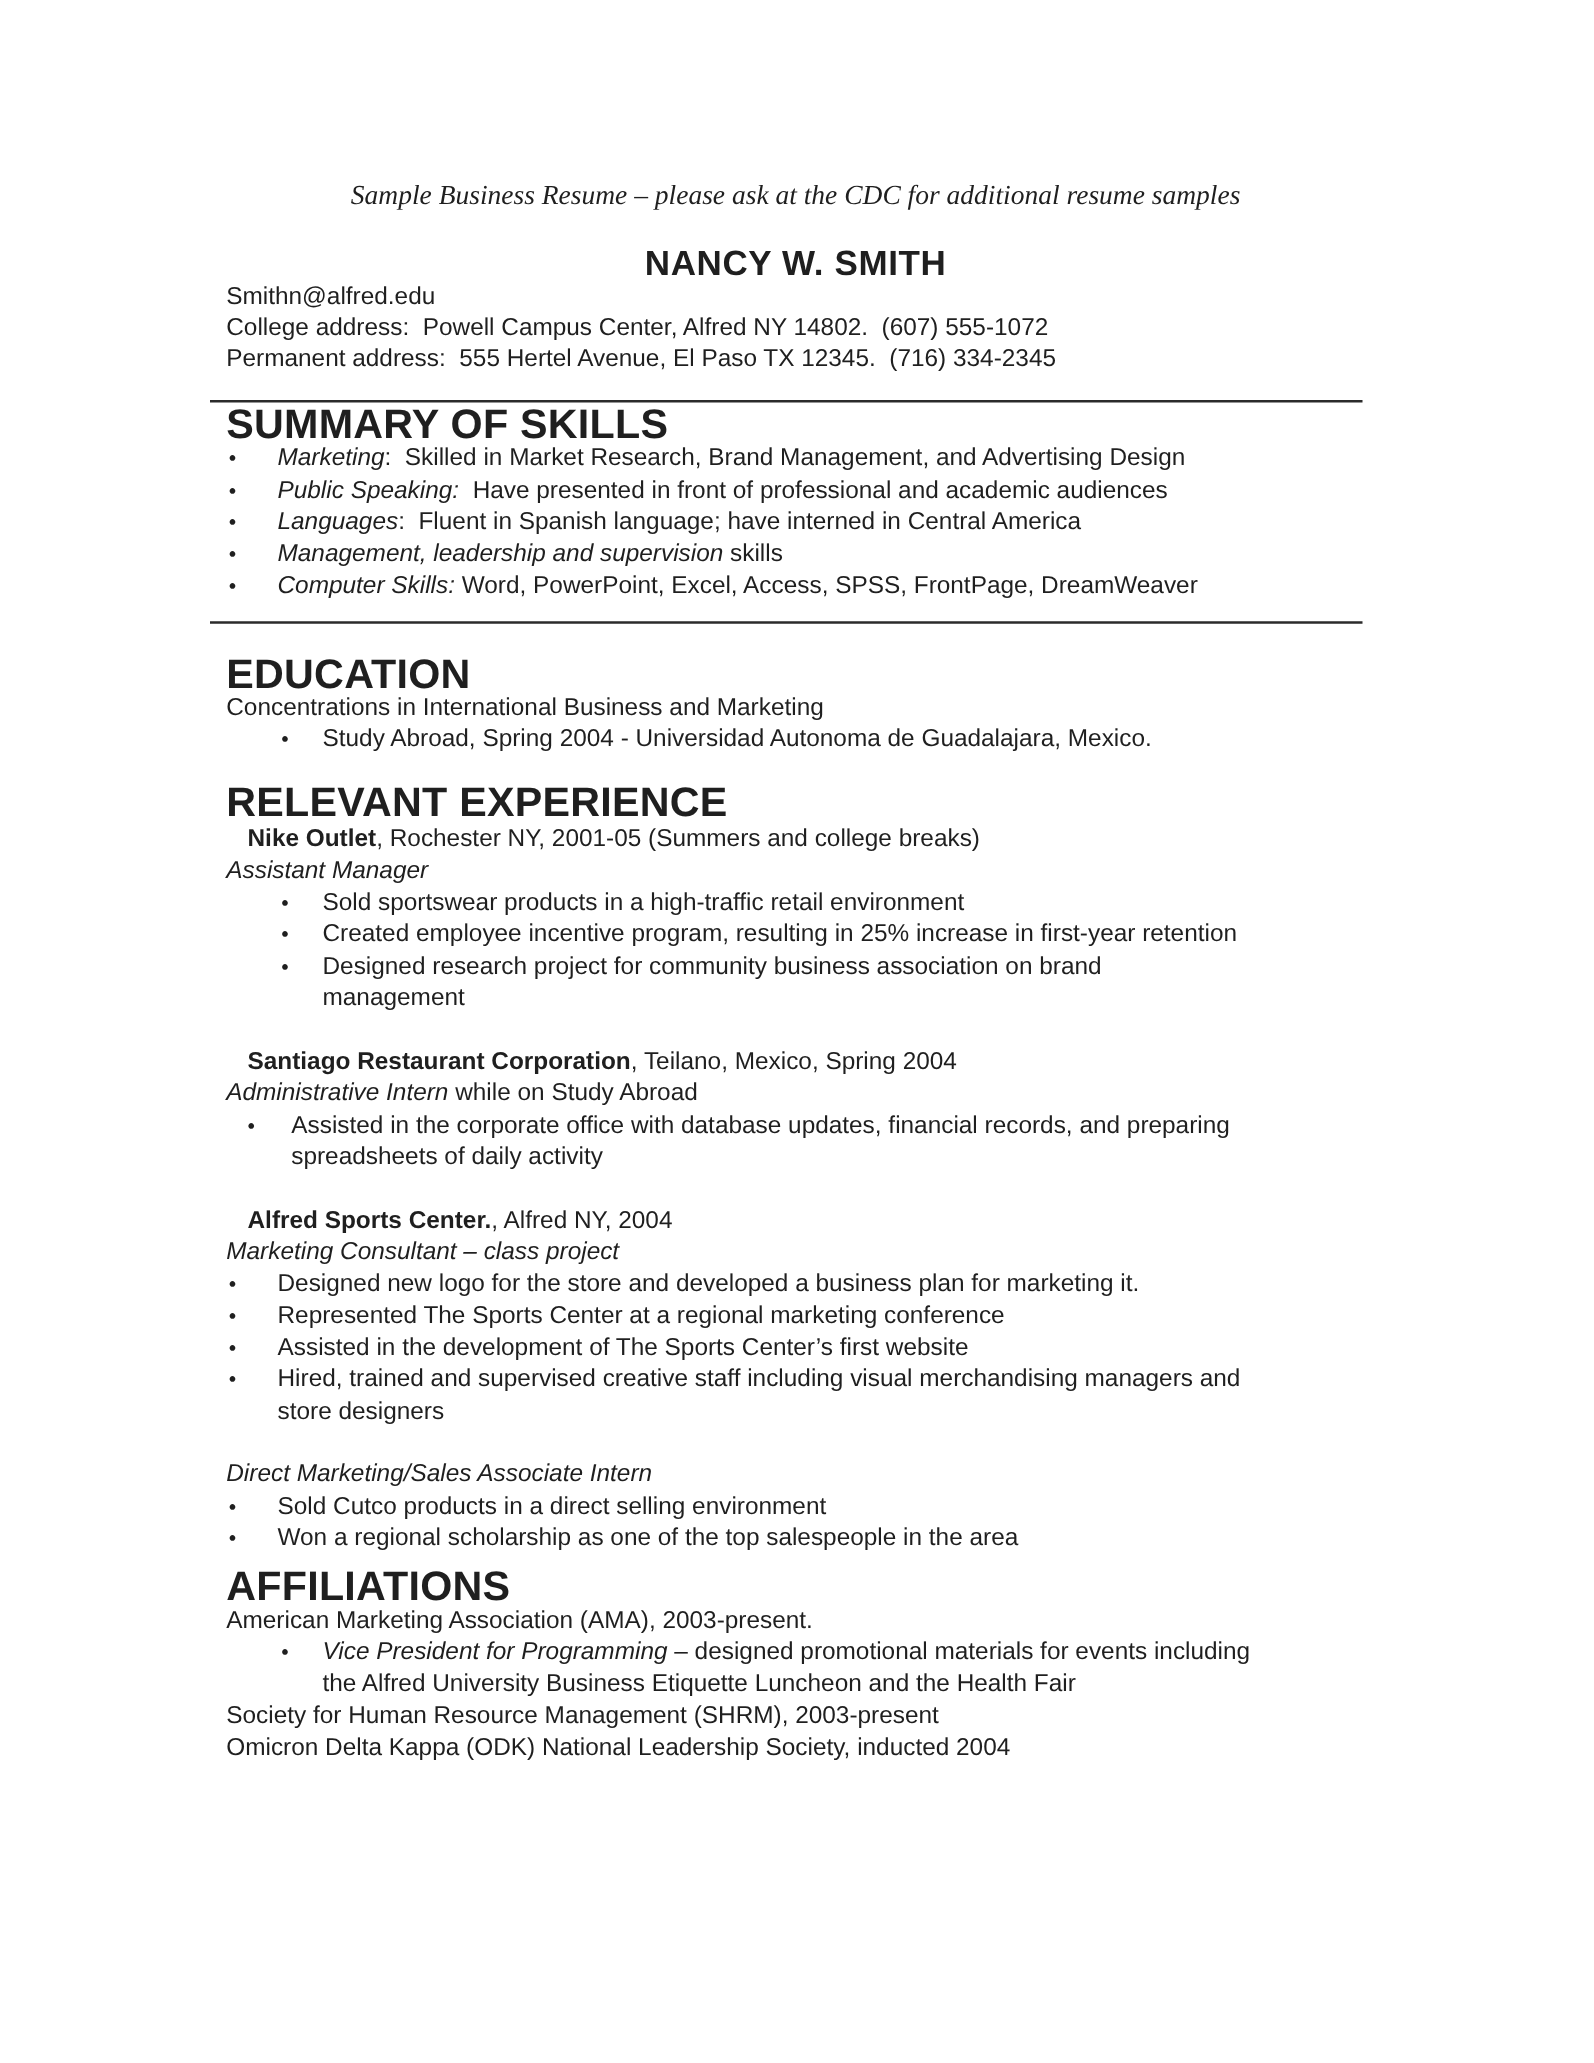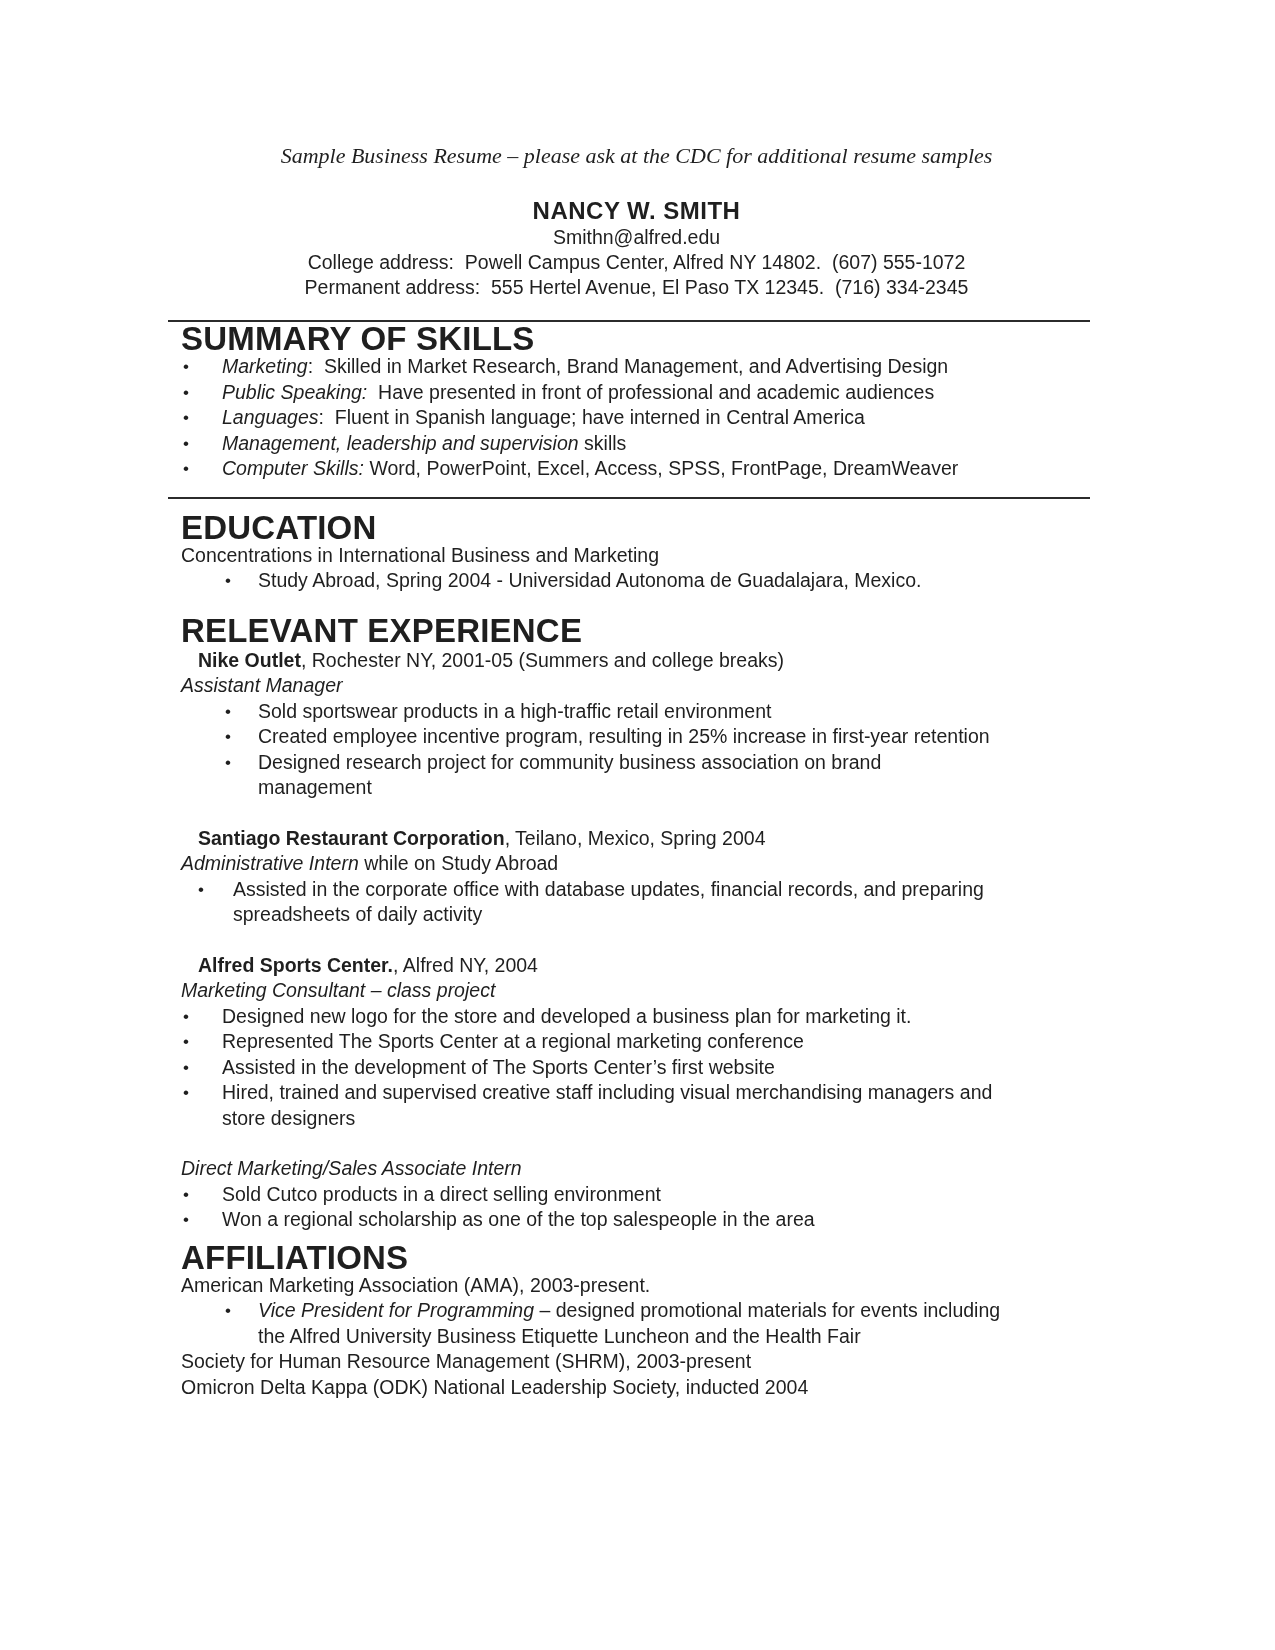--- a/index.html
+++ b/index.html
@@ -33,7 +33,7 @@
   }
   .name{
     margin-top:28px;
-    font-size:24px;
+    font-size:28px;
     line-height:28px;
     font-weight:bold;
     text-align:center;

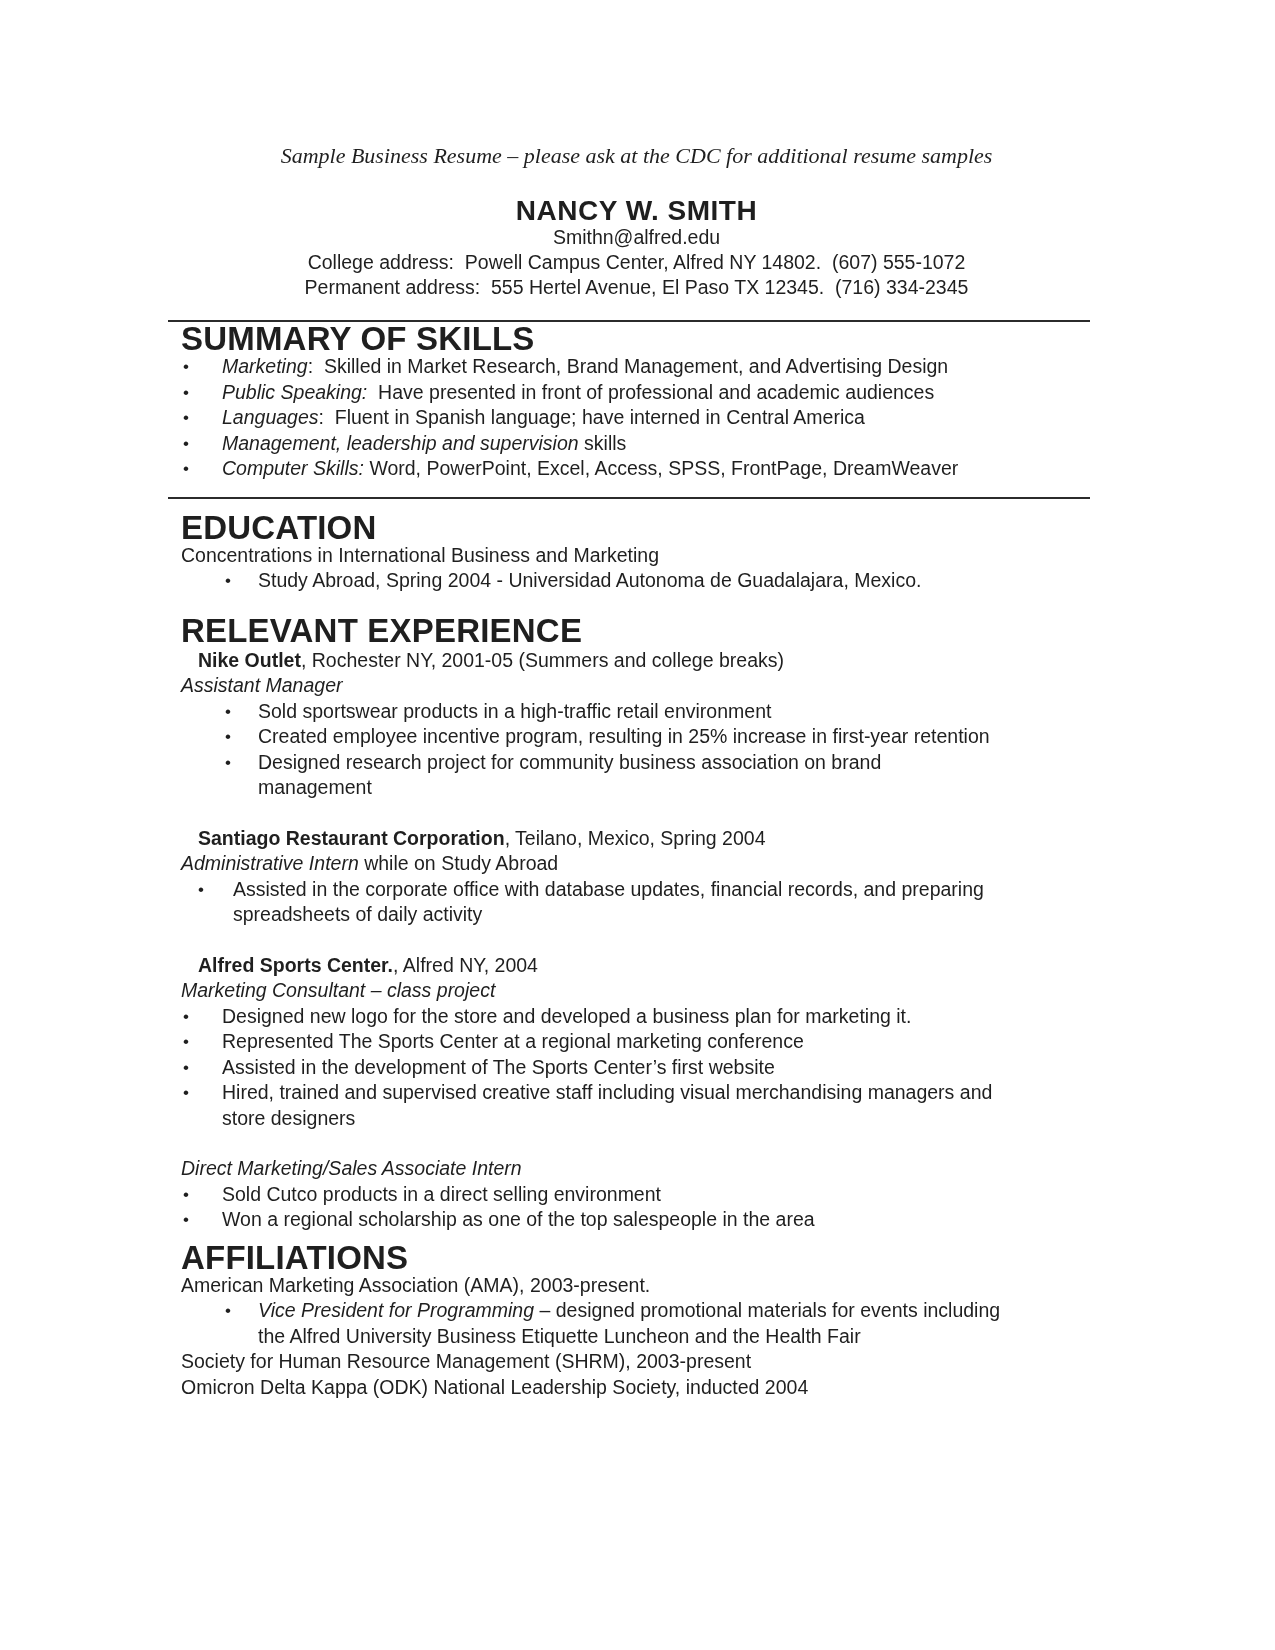--- a/index.html
+++ b/index.html
@@ -39,7 +39,7 @@
     text-align:center;
     letter-spacing:.5px;
   }
-  .hdr-line{line-height:25px;text-align:center;}
+  .hdr-line{line-height:25px;text-align:left;}
   .rule{
     border:none;
     border-top:2.5px solid #2b2b2b;

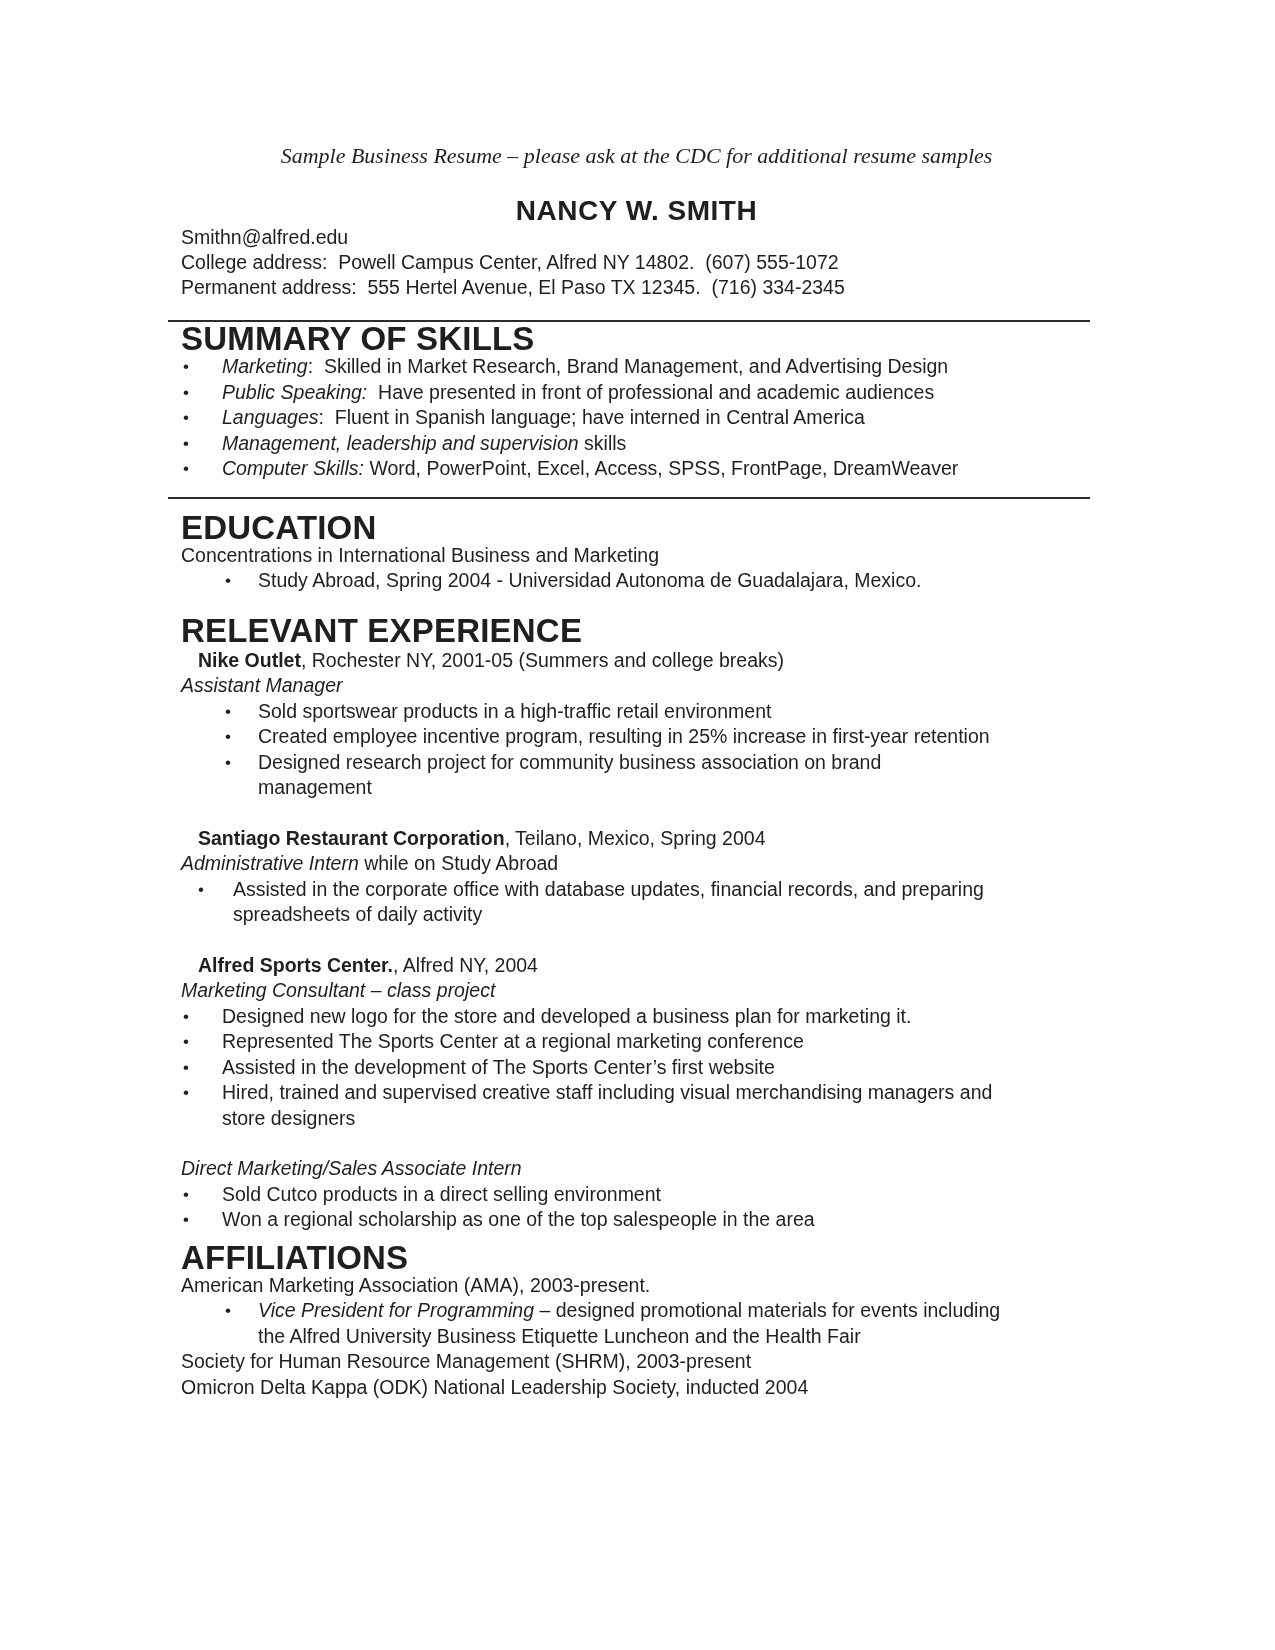--- a/index.html
+++ b/index.html
@@ -55,7 +55,7 @@
     letter-spacing:.2px;
   }
   .sh-skills{margin-top:1px;}
-  .sh-education{margin-top:13px;}
+  .sh-education{margin-top:24px;}
   .sh-experience{margin-top:21px;}
   .sh-affiliations{margin-top:9px;}
   .bullet-row{display:flex;align-items:flex-start;}

